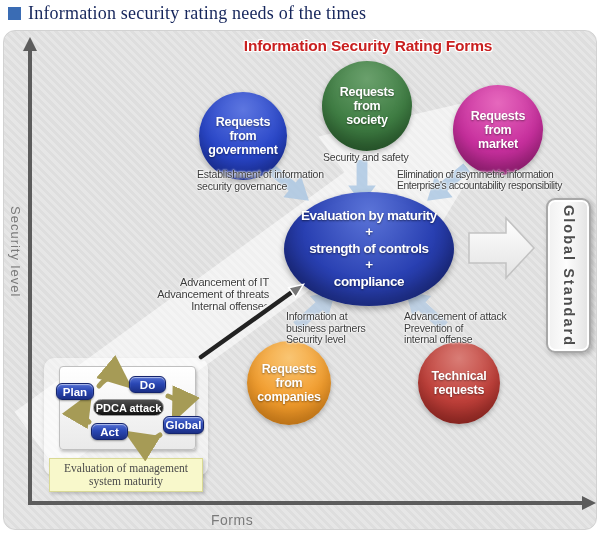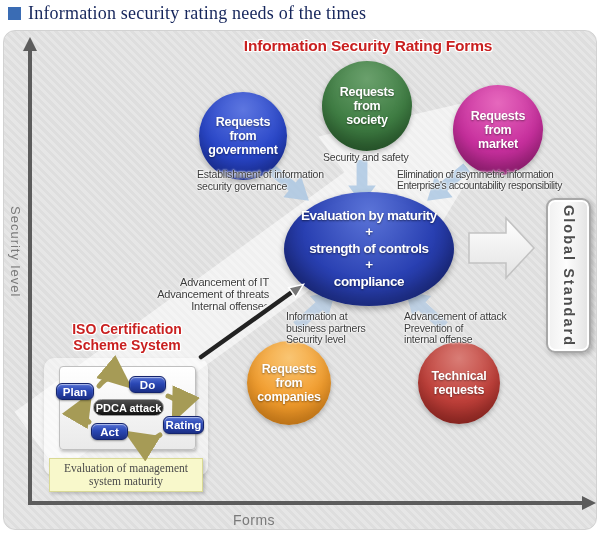--- a/index.html
+++ b/index.html
@@ -154,8 +154,6 @@
 Advancement of threats
 Internal offenses</div>
 
-  <div class="iso-heading preline">ISO Certification
-Scheme System</div>
 
   <div class="iso-outer"></div>
   <div class="pdca-box"></div>

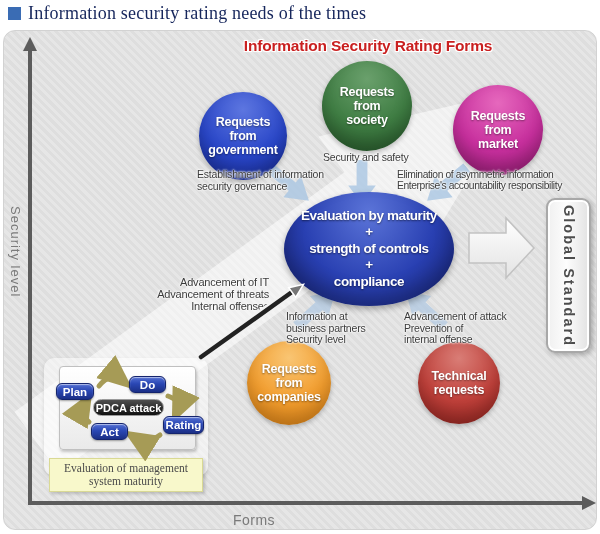--- a/index.html
+++ b/index.html
@@ -172,7 +172,7 @@
 
   <div class="pbtn b-plan">Plan</div>
   <div class="pbtn b-do">Do</div>
-  <div class="pbtn b-check">Rating</div>
+  <div class="pbtn b-check">Global</div>
   <div class="pbtn b-act">Act</div>
   <div class="pdca-pill">PDCA attack</div>
 

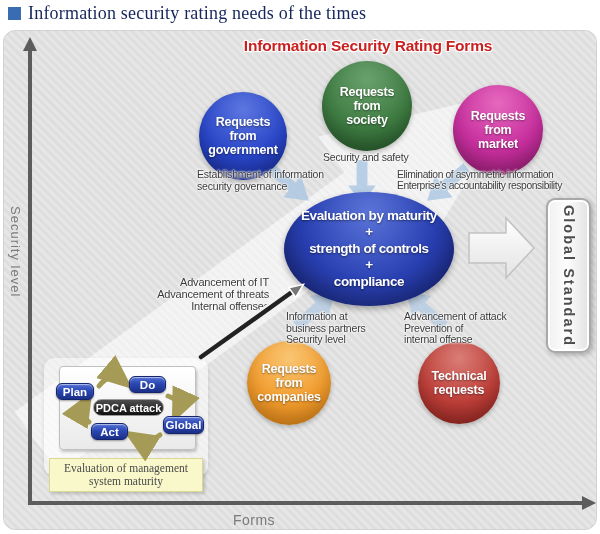--- a/index.html
+++ b/index.html
@@ -54,7 +54,7 @@
   .ann-right{text-align:right;}
   .ylabel{position:absolute;left:4px;top:175px;z-index:4;color:#7a7a7a;font-size:13px;letter-spacing:1px;}
   .ylabel span{writing-mode:vertical-rl;}
-  .xlabel{position:absolute;left:190px;top:481px;width:120px;text-align:center;z-index:4;
+  .xlabel{position:absolute;left:207px;top:481px;width:120px;z-index:4;
     color:#7a7a7a;font-size:14px;letter-spacing:0.5px;}
   .blue-arrow{position:absolute;z-index:3;background:#a9c5e2;opacity:0.8;
     clip-path:polygon(0 32%,58% 32%,58% 4%,100% 50%,58% 96%,58% 68%,0 68%);}

